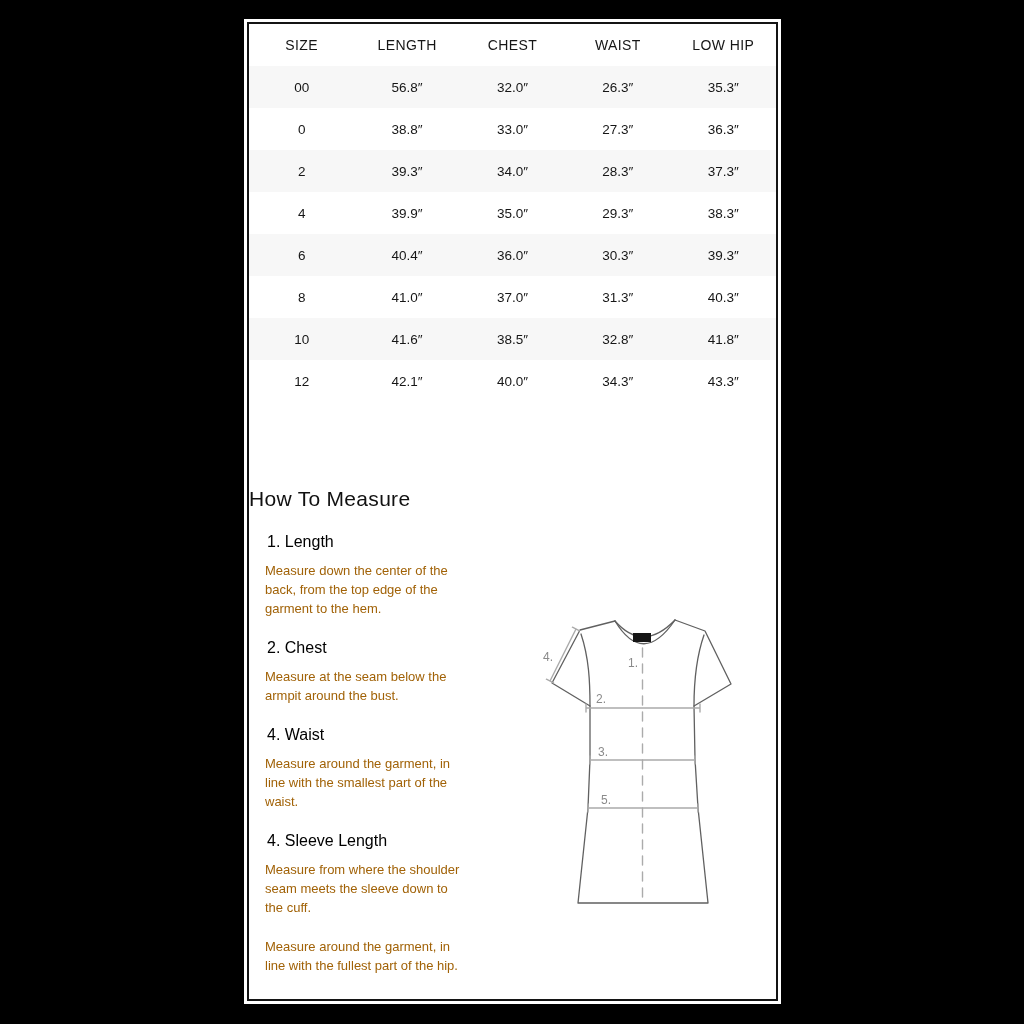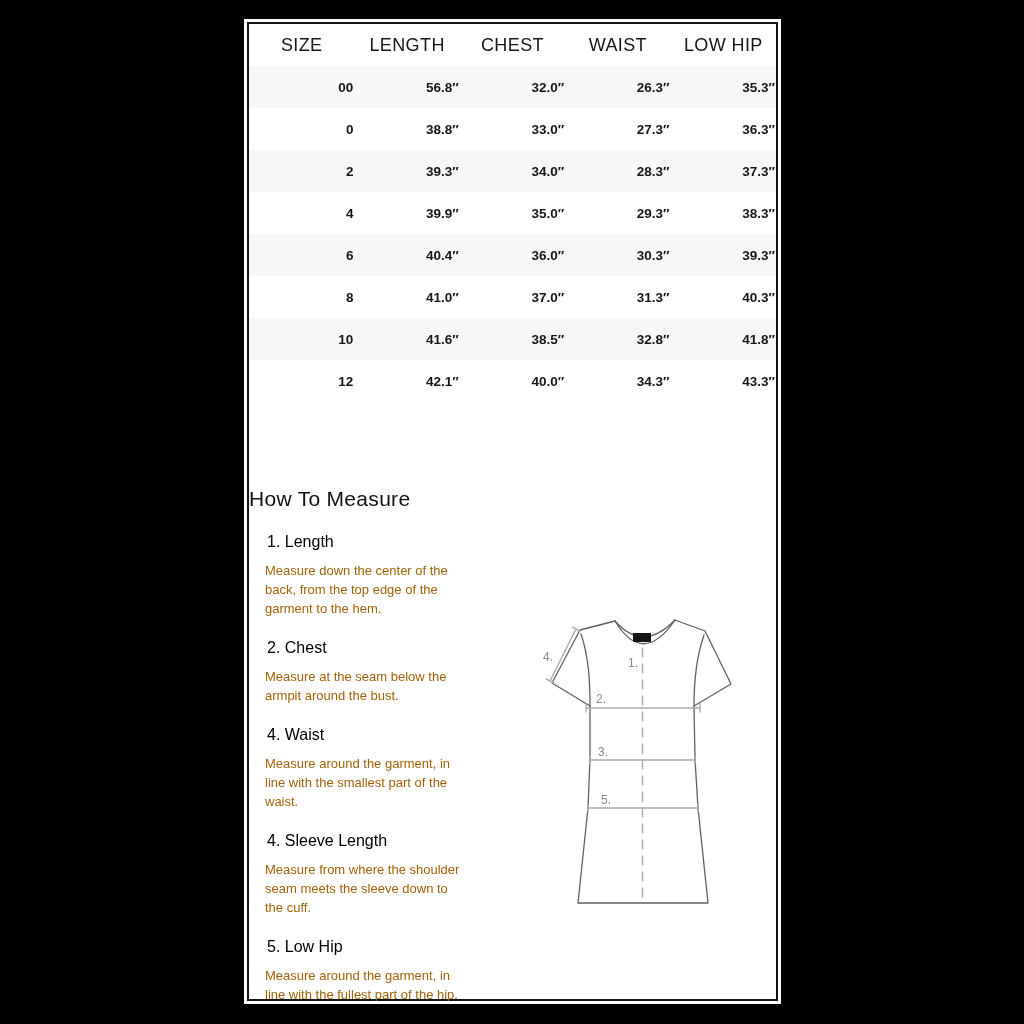--- a/index.html
+++ b/index.html
@@ -26,7 +26,7 @@
   }
   table.size-chart th{
     height:40px;
-    font-size:18px;
+    font-size:14px;
     font-weight:400;
     letter-spacing:.4px;
     color:#161616;

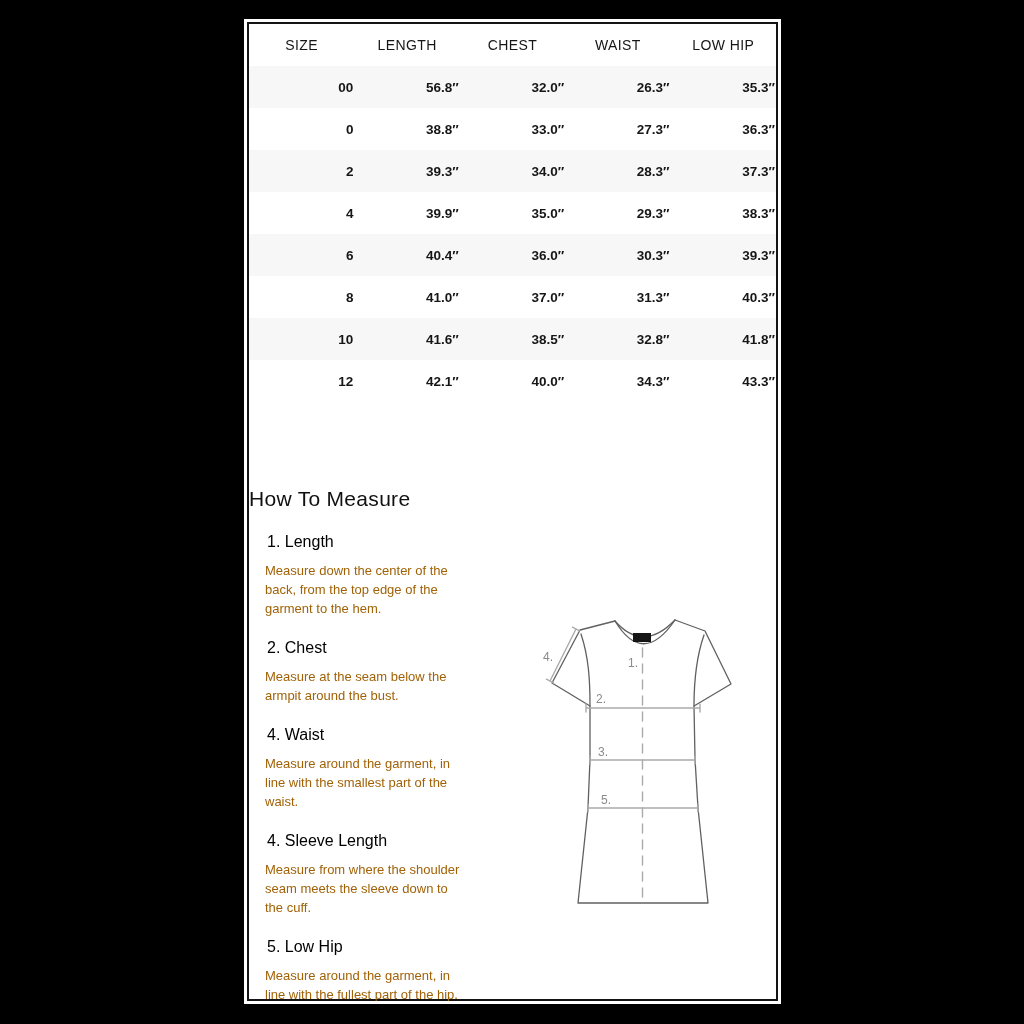--- a/index.html
+++ b/index.html
@@ -38,9 +38,8 @@
     height:40px;
     font-size:13.5px;
     color:#161616;
-    text-align:right;
+    text-align:center;
     vertical-align:middle;
-    font-weight:bold;
   }
   table.size-chart tbody tr:nth-child(odd){background:#f7f7f7;}
   

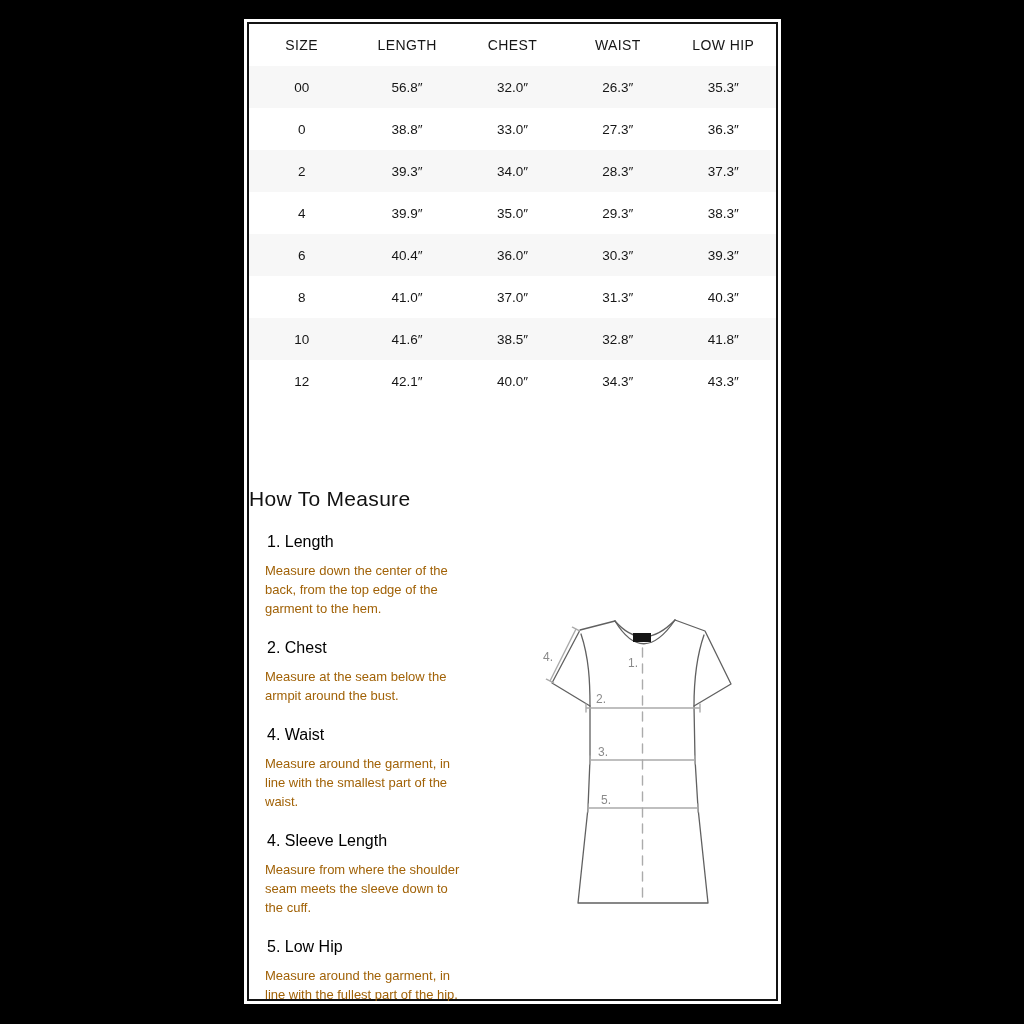--- a/index.html
+++ b/index.html
@@ -184,7 +184,6 @@
 the cuff.</p>
     </div>
     <div class="section">
-      <h3>5. Low Hip</h3>
       <p>Measure around the garment, in
 line with the fullest part of the hip.</p>
     </div>

